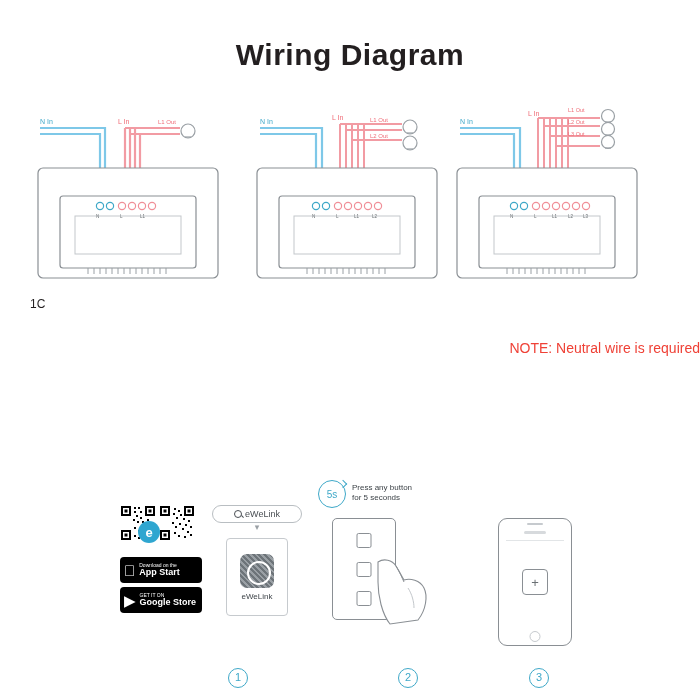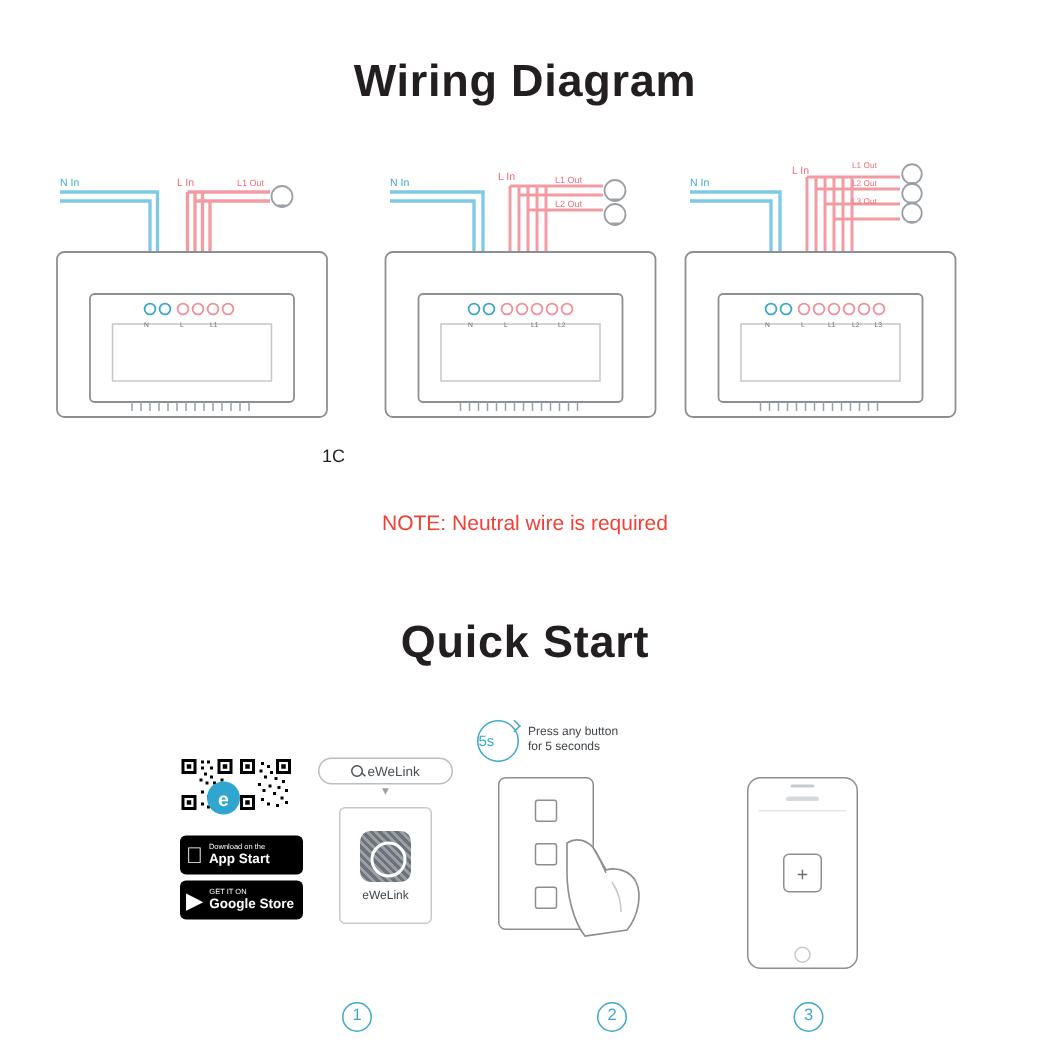--- a/index.html
+++ b/index.html
@@ -56,7 +56,7 @@
     bottom: 0;
     left: 0;
     right: 0;
-    text-align: right;
+    text-align: left;
     font-size: 12px;
     color: #231f20;
   }

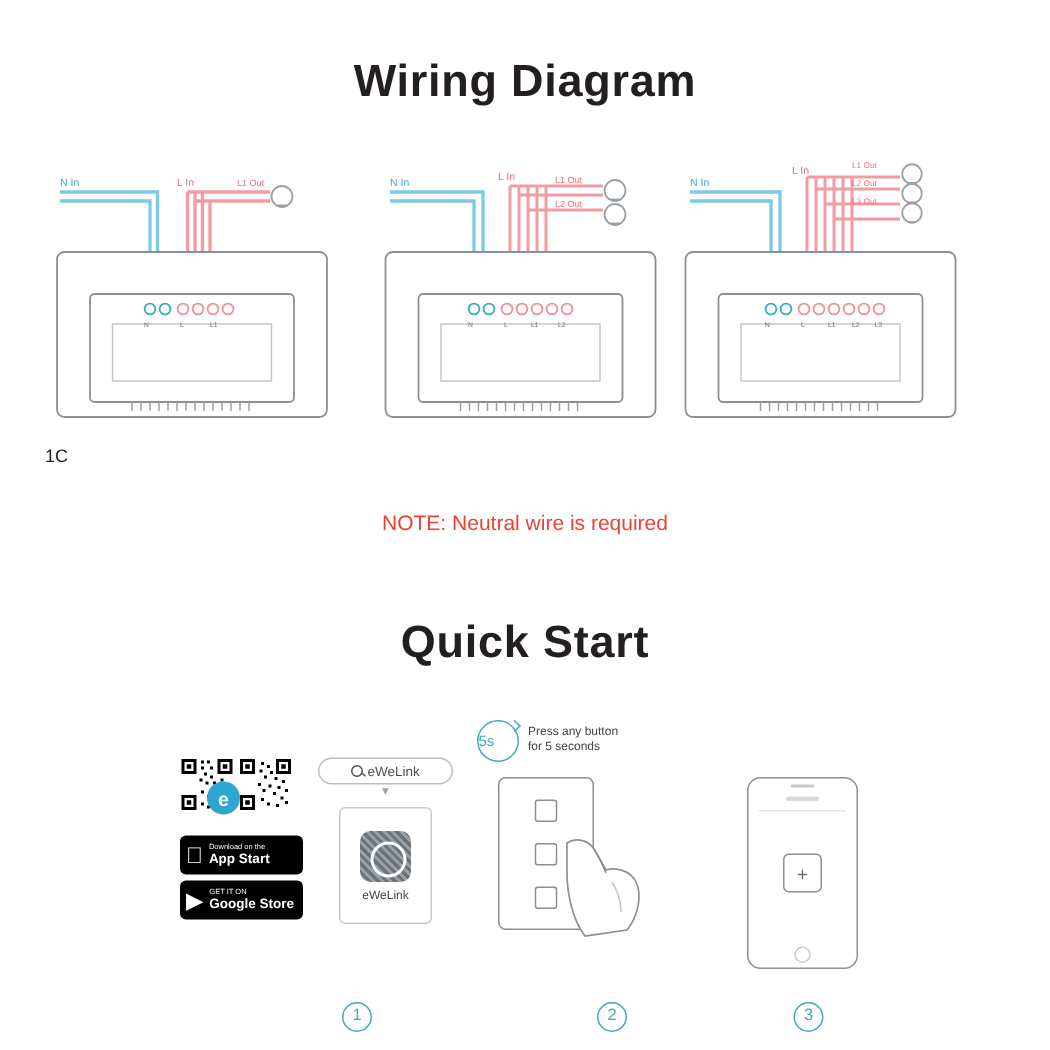--- a/index.html
+++ b/index.html
@@ -35,7 +35,7 @@
     top: 340px;
     left: 0;
     right: 0;
-    text-align: center;
+    text-align: right;
     color: #ef4136;
     font-size: 14px;
   }

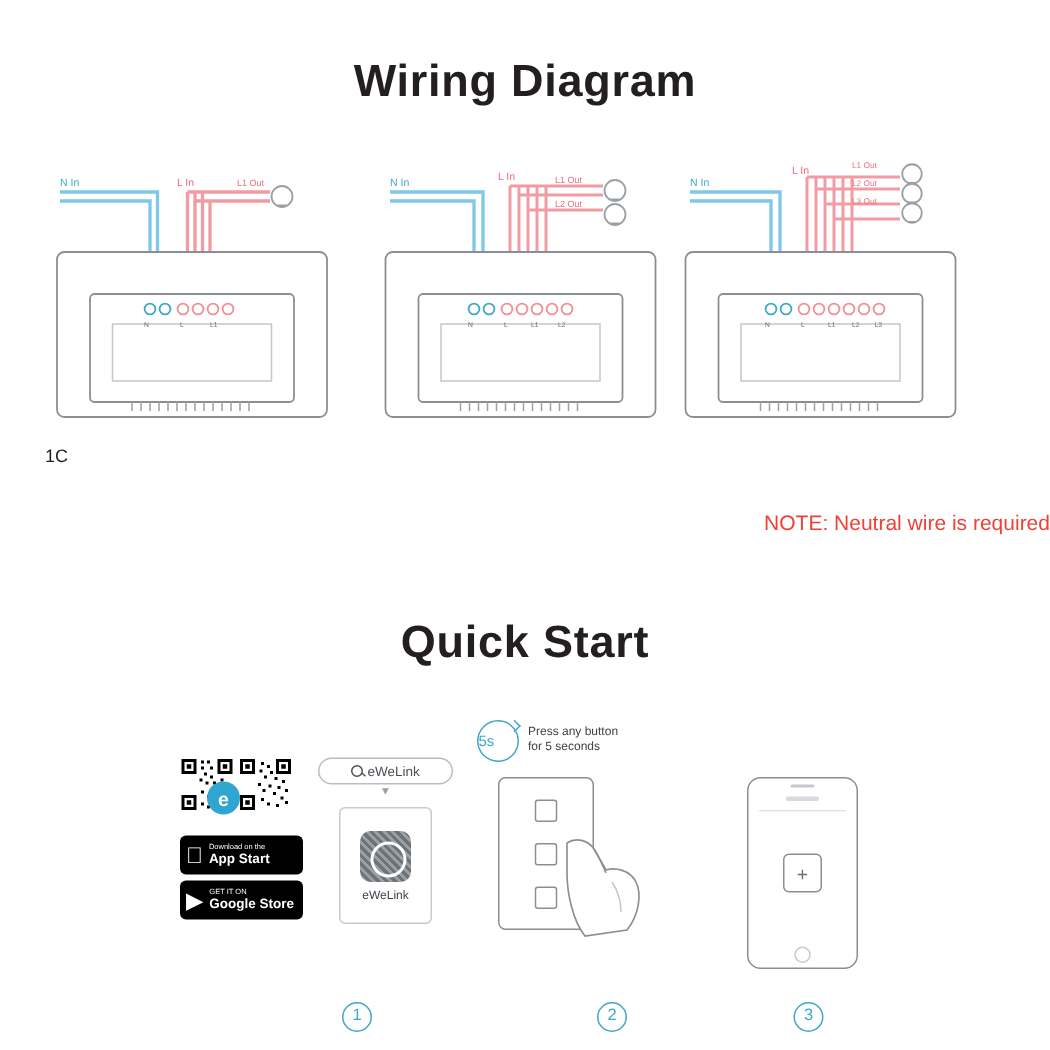--- a/index.html
+++ b/index.html
@@ -309,7 +309,6 @@
 
   <div class="note">NOTE: Neutral wire is required</div>
 
-  <div class="title" id="quickstart-title">Quick Start</div>
 
   <div class="qs-block" id="qs-1">
     <div style="display:flex; gap:10px; align-items:flex-start;">

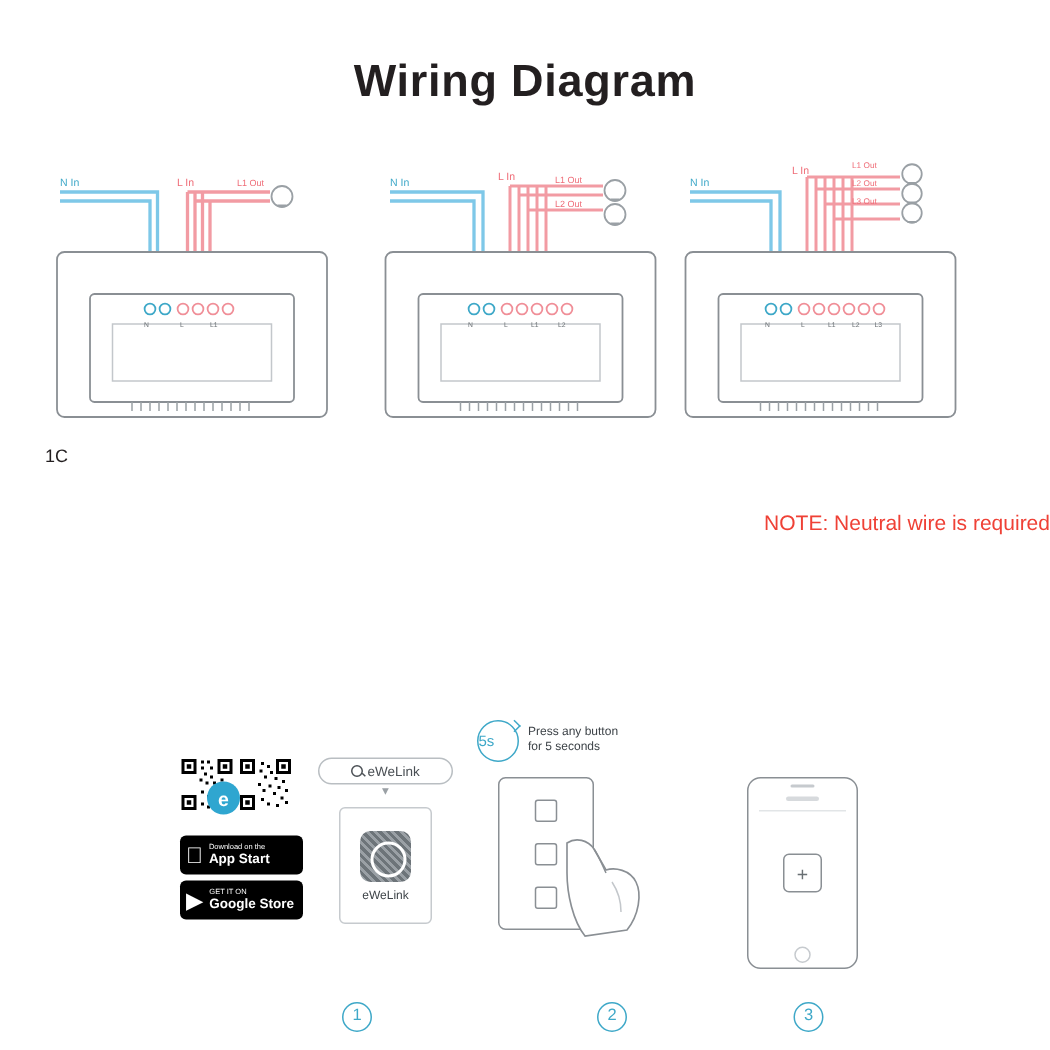--- a/index.html
+++ b/index.html
@@ -166,7 +166,7 @@
   .sec-circle {
     width: 26px; height: 26px; border: 1.4px solid #3ea8c8;
     border-radius: 50%; color: #3ea8c8; font-size: 10px;
-    display: flex; align-items: center; 
+    display: flex; align-items: center; justify-content: center;
     position: relative;
   }
   .sec-circle:after {

